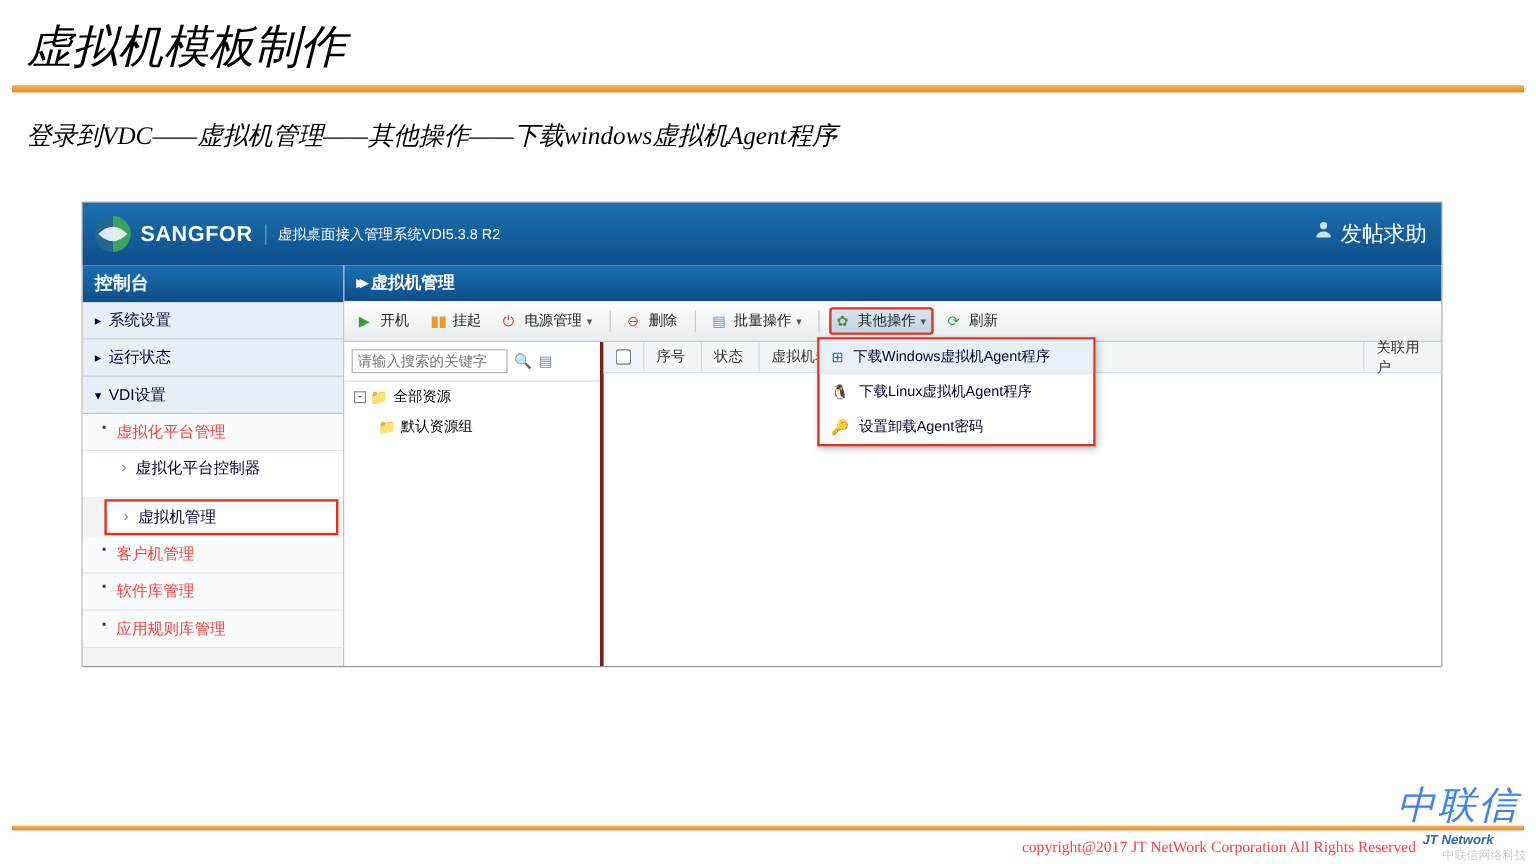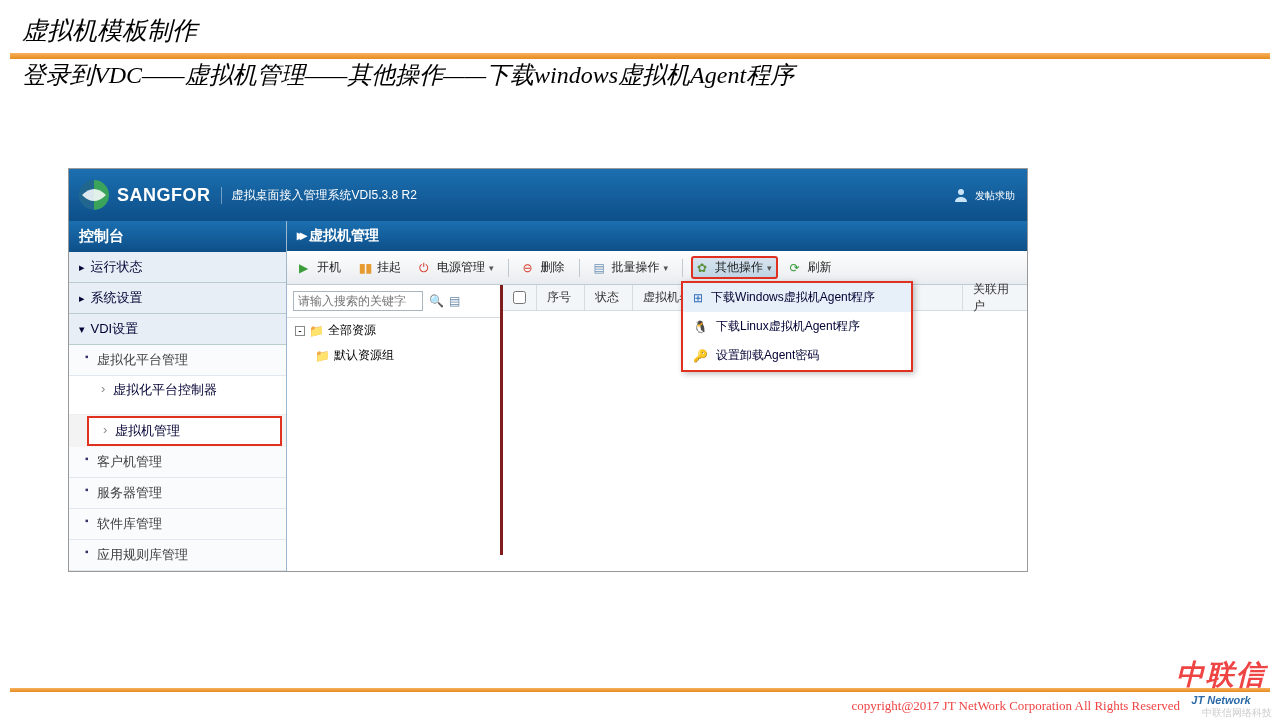--- a/index.html
+++ b/index.html
@@ -4,7 +4,7 @@
 <style>
   * { box-sizing: border-box; margin: 0; padding: 0; }
   body { width: 1280px; height: 720px; font-family: "SimSun", "Microsoft YaHei", sans-serif; background: #fff; position: relative; overflow: hidden; }
-  .slide-title { font-size: 25px; font-style: italic; font-family: "SimSun", "FangSong", serif; padding: 14px 12px 6px 22px; color: #000; }
+  .slide-title { font-size: 38px; font-style: italic; font-family: "SimSun", "FangSong", serif; padding: 14px 12px 6px 22px; color: #000; }
   .orange-bar { height: 6px; background: linear-gradient(to bottom, #f7b15c,#e68b1f); margin: 0 10px; }
   .subtitle { font-size: 24px; font-style: italic; font-family: "SimSun", "FangSong", serif; padding: 0 0 0 22px; color: #000; }
   .screenshot { position: absolute; left: 68px; top: 168px; width: 960px; border: 1px solid #999; }

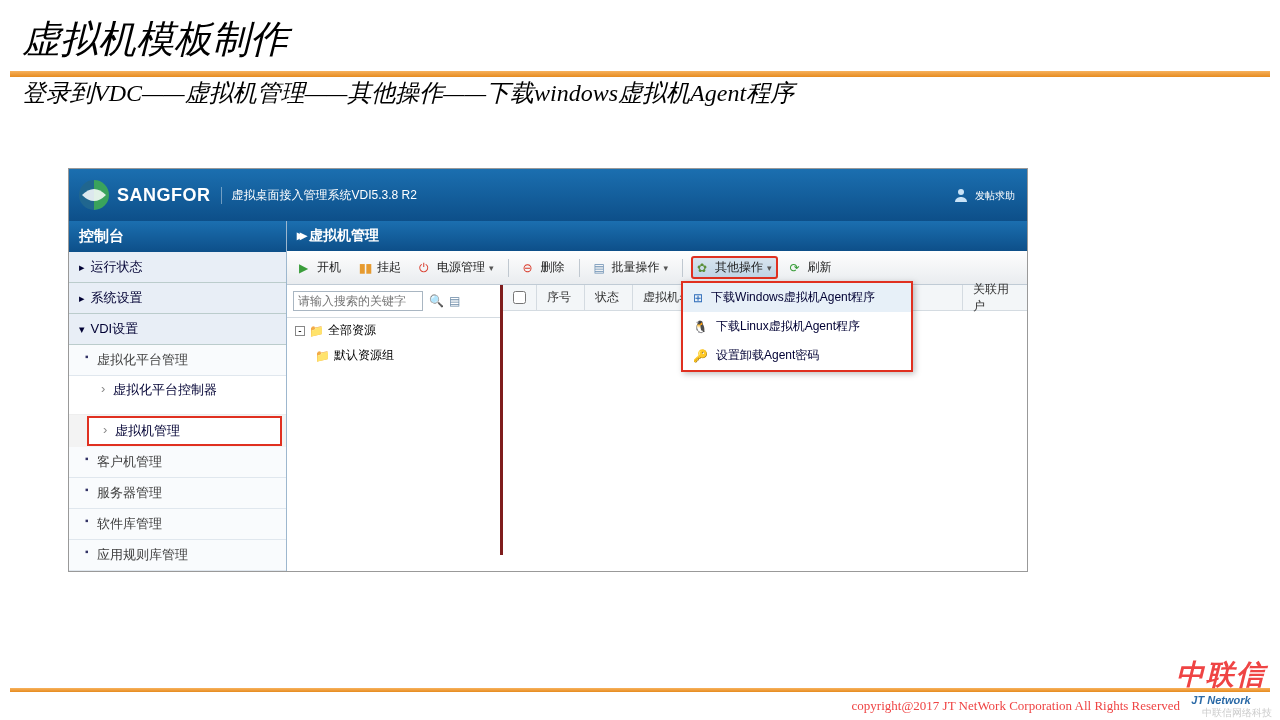--- a/index.html
+++ b/index.html
@@ -6,7 +6,7 @@
   body { width: 1280px; height: 720px; font-family: "SimSun", "Microsoft YaHei", sans-serif; background: #fff; position: relative; overflow: hidden; }
   .slide-title { font-size: 38px; font-style: italic; font-family: "SimSun", "FangSong", serif; padding: 14px 12px 6px 22px; color: #000; }
   .orange-bar { height: 6px; background: linear-gradient(to bottom, #f7b15c,#e68b1f); margin: 0 10px; }
-  .subtitle { font-size: 24px; font-style: italic; font-family: "SimSun", "FangSong", serif; padding: 0 0 0 22px; color: #000; }
+  .subtitle { font-size: 21px; font-style: italic; font-family: "SimSun", "FangSong", serif; padding: 22px 0 0 22px; color: #000; }
   .screenshot { position: absolute; left: 68px; top: 168px; width: 960px; border: 1px solid #999; }
   .app-header { height: 52px; background: linear-gradient(to bottom,#1b6fb0,#0d4f89); display:flex; align-items:center; color:#fff; font-family: Arial, sans-serif; }
   .logo-circle { width: 30px; height: 30px; border-radius: 50%; background: conic-gradient(#3aa35c 0 180deg,#20668f 180deg 360deg); margin: 0 8px 0 10px; display:flex; align-items:center; justify-content:center; }

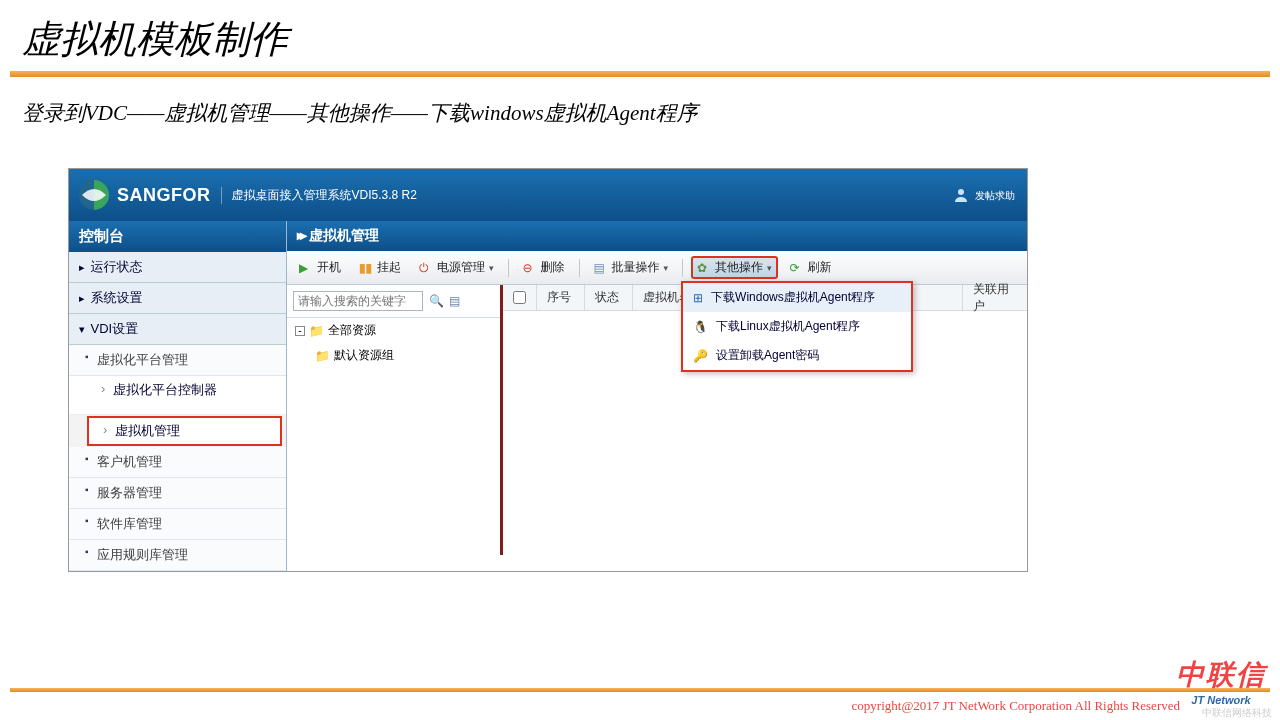--- a/index.html
+++ b/index.html
@@ -7,7 +7,7 @@
   .slide-title { font-size: 38px; font-style: italic; font-family: "SimSun", "FangSong", serif; padding: 14px 12px 6px 22px; color: #000; }
   .orange-bar { height: 6px; background: linear-gradient(to bottom, #f7b15c,#e68b1f); margin: 0 10px; }
   .subtitle { font-size: 21px; font-style: italic; font-family: "SimSun", "FangSong", serif; padding: 22px 0 0 22px; color: #000; }
-  .screenshot { position: absolute; left: 68px; top: 168px; width: 960px; border: 1px solid #999; }
+  .screenshot { position: absolute; left: 68px; top: 168px; width: 1134px; border: 1px solid #999; }
   .app-header { height: 52px; background: linear-gradient(to bottom,#1b6fb0,#0d4f89); display:flex; align-items:center; color:#fff; font-family: Arial, sans-serif; }
   .logo-circle { width: 30px; height: 30px; border-radius: 50%; background: conic-gradient(#3aa35c 0 180deg,#20668f 180deg 360deg); margin: 0 8px 0 10px; display:flex; align-items:center; justify-content:center; }
   .logo-text { font-weight: bold; font-size: 18px; letter-spacing: 0.5px; }

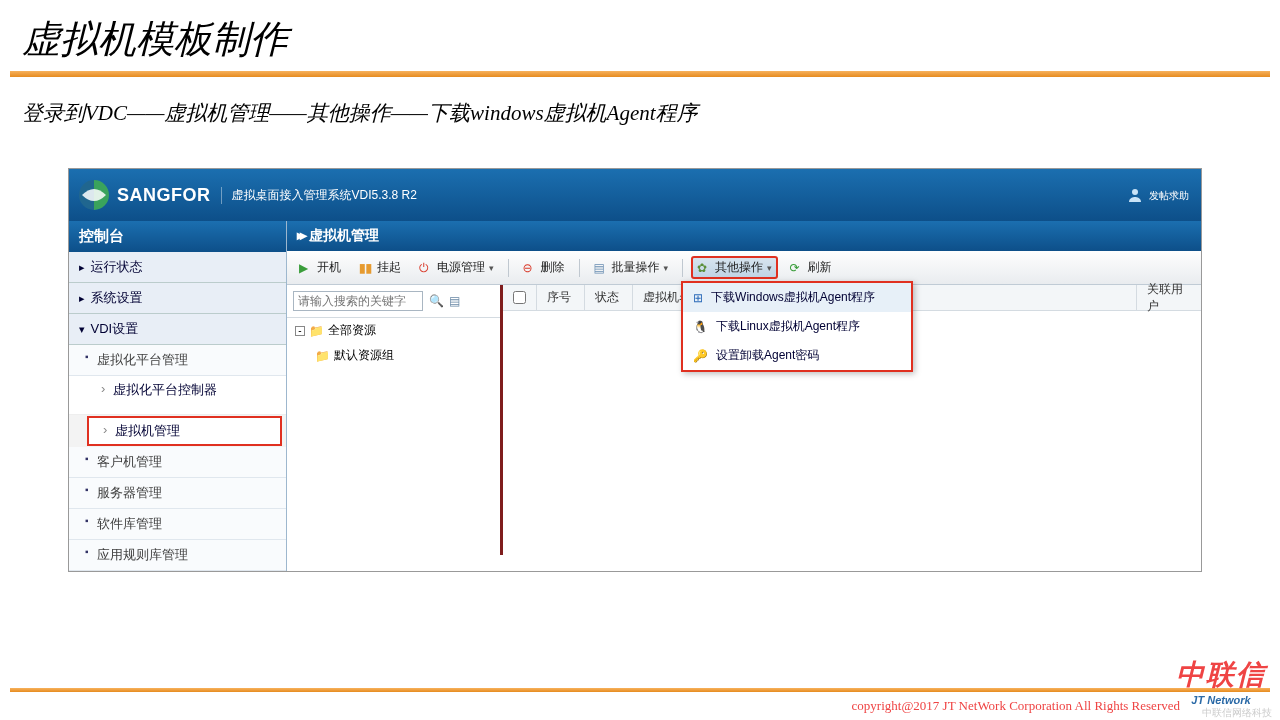--- a/index.html
+++ b/index.html
@@ -12,7 +12,7 @@
   .logo-circle { width: 30px; height: 30px; border-radius: 50%; background: conic-gradient(#3aa35c 0 180deg,#20668f 180deg 360deg); margin: 0 8px 0 10px; display:flex; align-items:center; justify-content:center; }
   .logo-text { font-weight: bold; font-size: 18px; letter-spacing: 0.5px; }
   .systext { font-size: 12px; margin-left: 10px; border-left: 1px solid rgba(255,255,255,.4); padding-left: 10px; }
-  .help-link { margin-left: auto; margin-right: 12px; font-size: 10px; display:flex; align-items:flex-end; gap:6px; cursor:pointer; }
+  .help-link { margin-left: auto; margin-right: 12px; font-size: 18px; display:flex; align-items:flex-start; gap:6px; cursor:pointer; }
   .help-link svg { width:16px;height:16px; }
   .app-body { display:flex; background:#fff; }
   .sidebar { width: 218px; background:#f3f3f3; border-right:1px solid #9db7ce; }

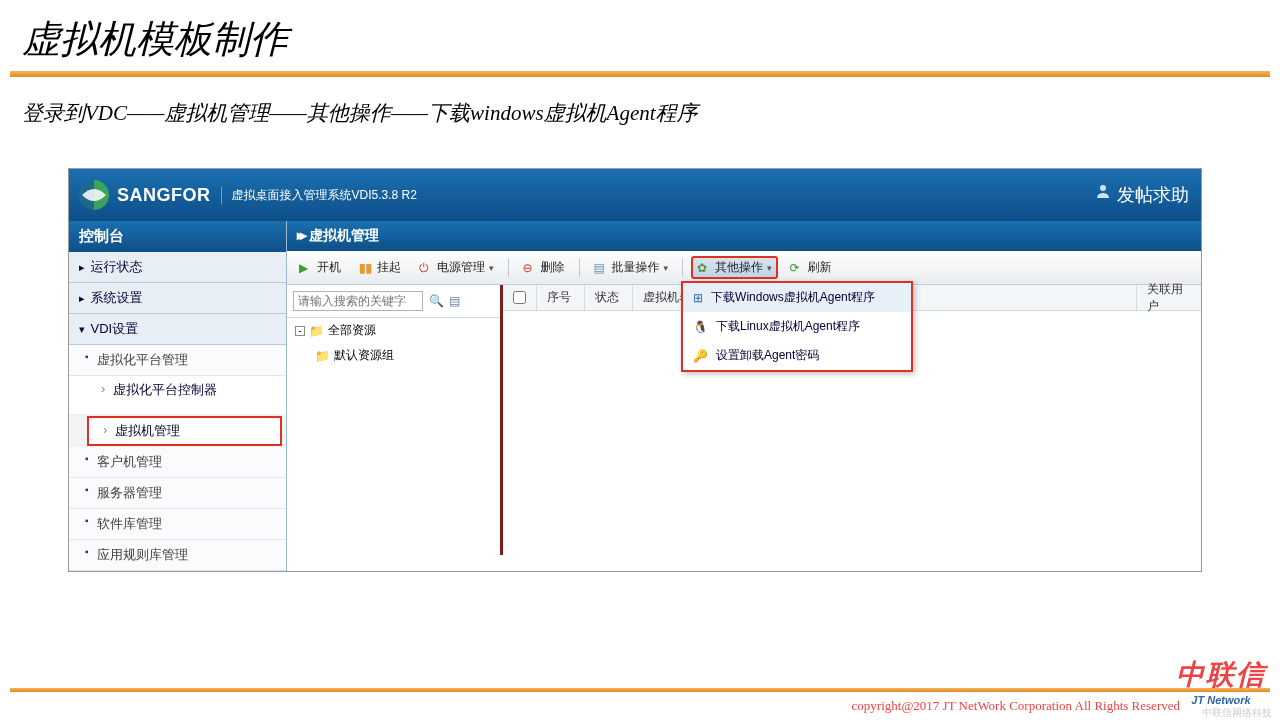--- a/index.html
+++ b/index.html
@@ -80,8 +80,8 @@
   <div class="app-body">
     <div class="sidebar">
       <div class="sb-title">控制台</div>
+      <div class="sb-section">系统设置</div>
       <div class="sb-section">运行状态</div>
-      <div class="sb-section">系统设置</div>
       <div class="sb-section open">VDI设置</div>
       <div class="sb-item">虚拟化平台管理</div>
       <div class="sb-sub">虚拟化平台控制器</div>

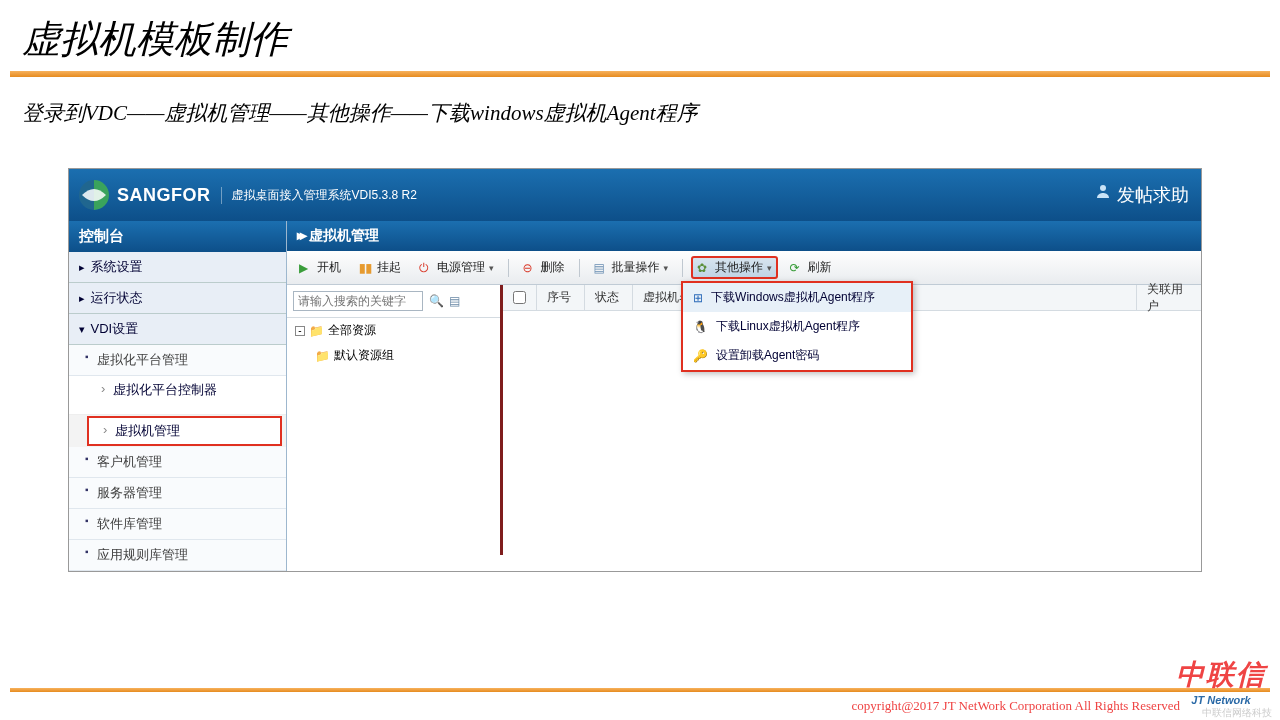--- a/index.html
+++ b/index.html
@@ -20,7 +20,7 @@
   .sb-section { background:#e8eef6; border-bottom:1px solid #bcc; font-size:13px; color:#003; padding:6px 10px; cursor:pointer; }
   .sb-section::before { content:"▸"; margin-right:6px; font-size:11px; }
   .sb-section.open::before { content:"▾"; }
-  .sb-item { font-size:13px; color:#404040; padding:6px 10px 6px 28px; background:#f9fbfd; border-bottom:1px solid #e0e7ee; cursor:pointer; position:relative; }
+  .sb-item { font-size:13px; color:#ef4444; padding:6px 10px 6px 28px; background:#f9fbfd; border-bottom:1px solid #e0e7ee; cursor:pointer; position:relative; }
   .sb-item::before { content:"▪"; position:absolute; left:16px; color:#336; font-size:10px; }
   .sb-sub { font-size:13px; color:#003; padding:5px 10px 15px 44px; background:#fff; border-bottom:1px solid #eee; cursor:pointer; position:relative; }
   .sb-sub::before { content:"›"; position:absolute; left:32px; color:#888; }

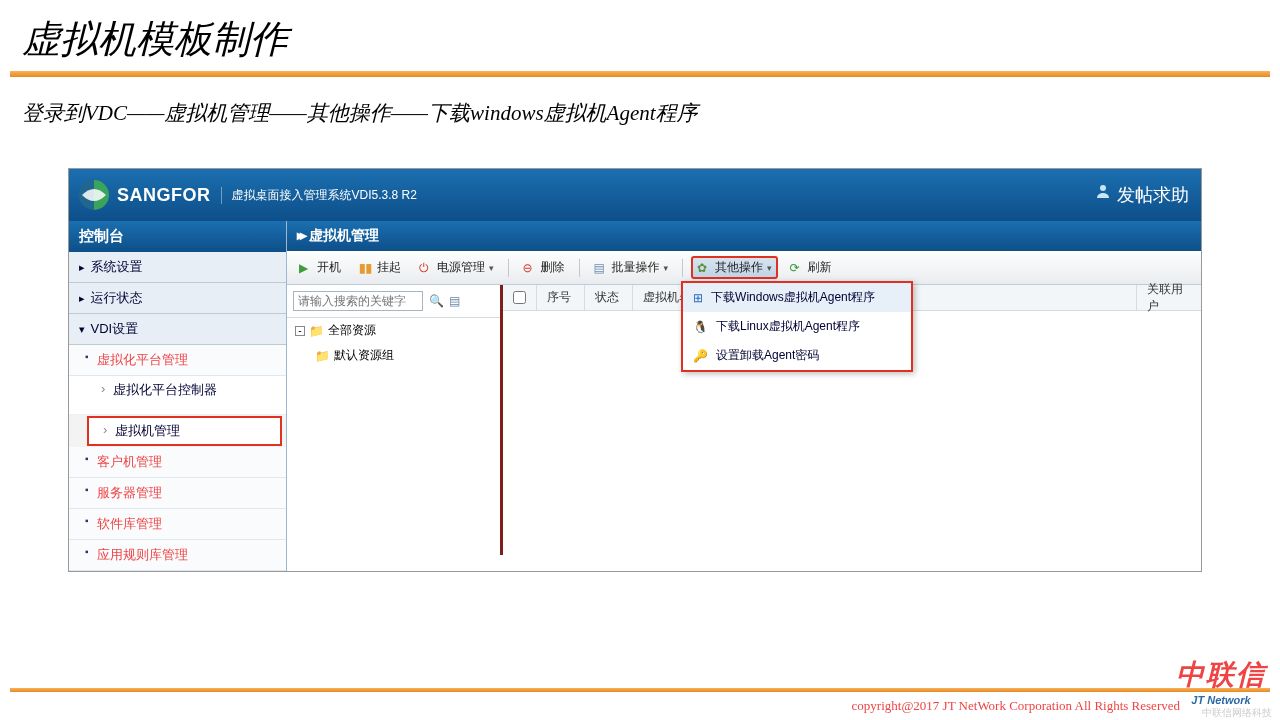--- a/index.html
+++ b/index.html
@@ -87,7 +87,6 @@
       <div class="sb-sub">虚拟化平台控制器</div>
       <div class="sb-sub sel-box">虚拟机管理</div>
       <div class="sb-item">客户机管理</div>
-      <div class="sb-item">服务器管理</div>
       <div class="sb-item">软件库管理</div>
       <div class="sb-item">应用规则库管理</div>
     </div>

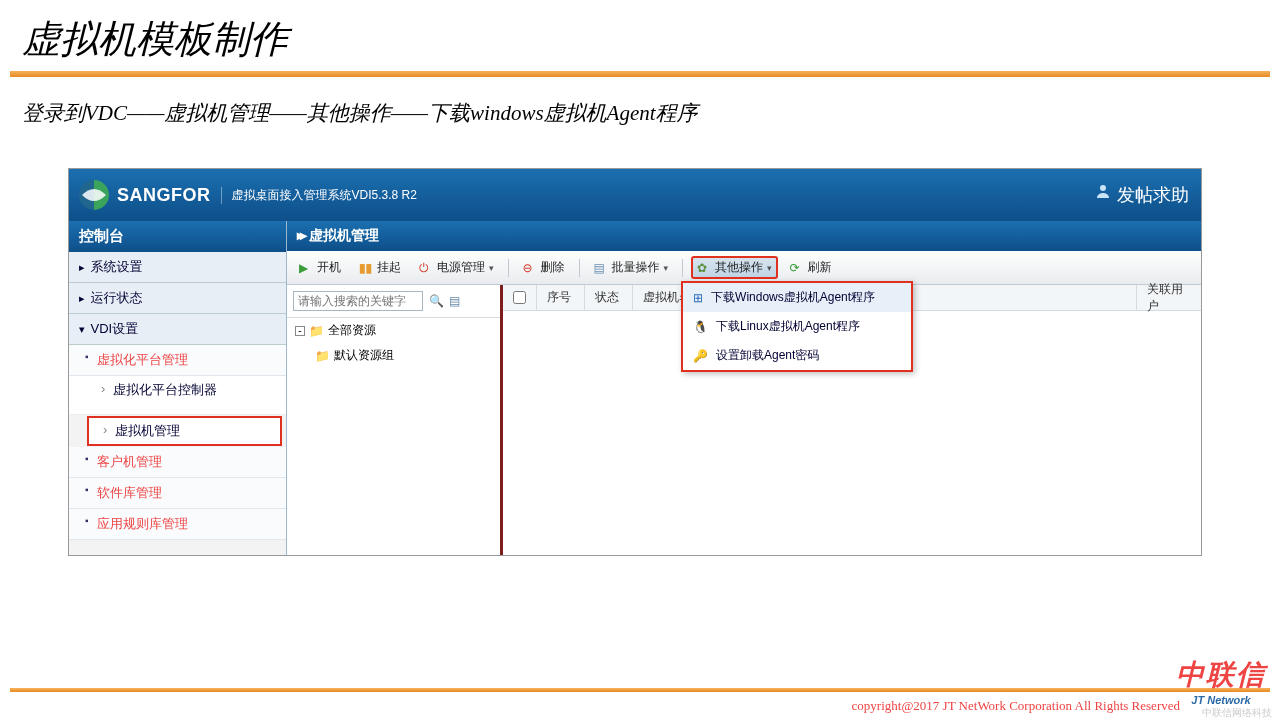--- a/index.html
+++ b/index.html
@@ -48,7 +48,7 @@
   .orange-bar-bot { height:4px; background: linear-gradient(to bottom,#f7b15c,#e68b1f); margin:0 10px; }
   .copyright { position:absolute; right:100px; bottom:6px; font-size:13px; color:#ef4444; font-family: Liberation Serif, serif; }
   .corp-logo { position:absolute; right:14px; bottom:14px; text-align:center; }
-  .corp-logo .cn { font-size:28px; font-weight:bold; color:#ef4444; letter-spacing:2px; font-style:italic; }
+  .corp-logo .cn { font-size:32px; font-weight:normal; color:#3b82f6; letter-spacing:2px; font-style:italic; }
   .corp-logo .en { font-size:11px; color:#2b6aa7; font-style:italic; font-weight:bold; }
   .watermark { position:absolute; right:8px; bottom:0; font-size:10px; color:#ccc; }
 </style>

